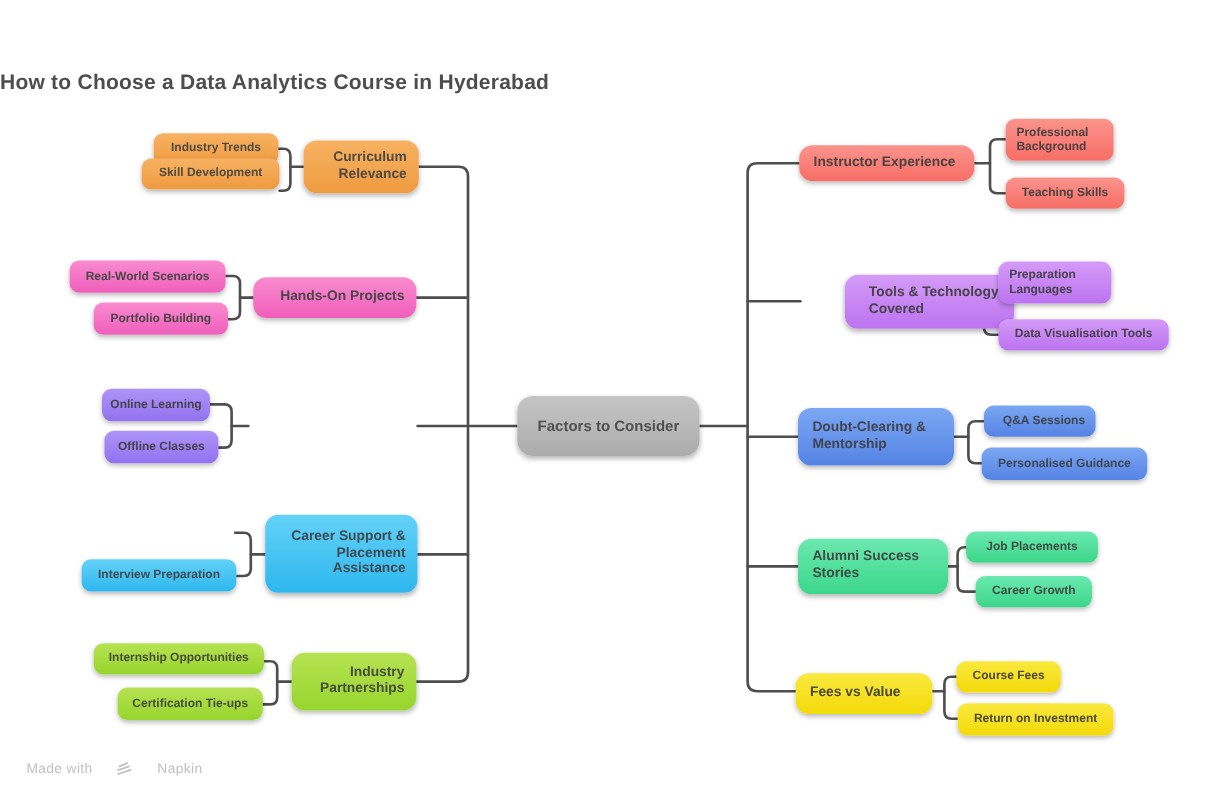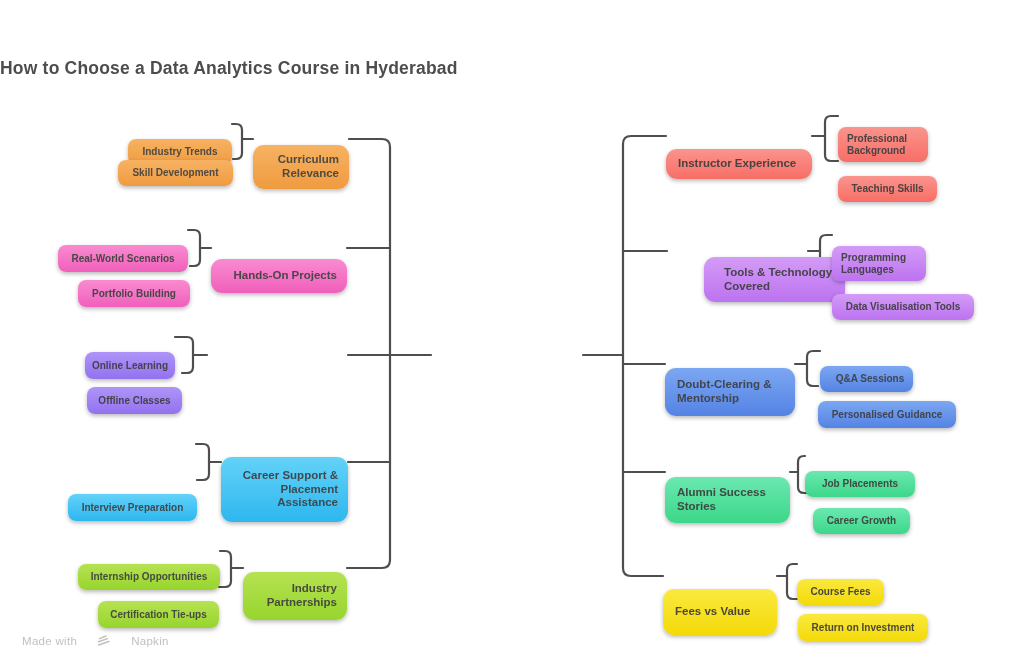--- a/index.html
+++ b/index.html
@@ -17,7 +17,7 @@
     position:absolute;display:flex;align-items:center;justify-content:center;
     box-sizing:border-box;color:#474747;font-weight:700;
     box-shadow:0 2px 4px rgba(0,0,0,.28);
-    line-height:1.2;text-align:center;margin-top:28px;
+    line-height:1.2;text-align:center;
   }
   .leaf{border-radius:8px;font-size:10px;padding:2px 6px;}
   .parent{border-radius:11px;font-size:11.5px;}

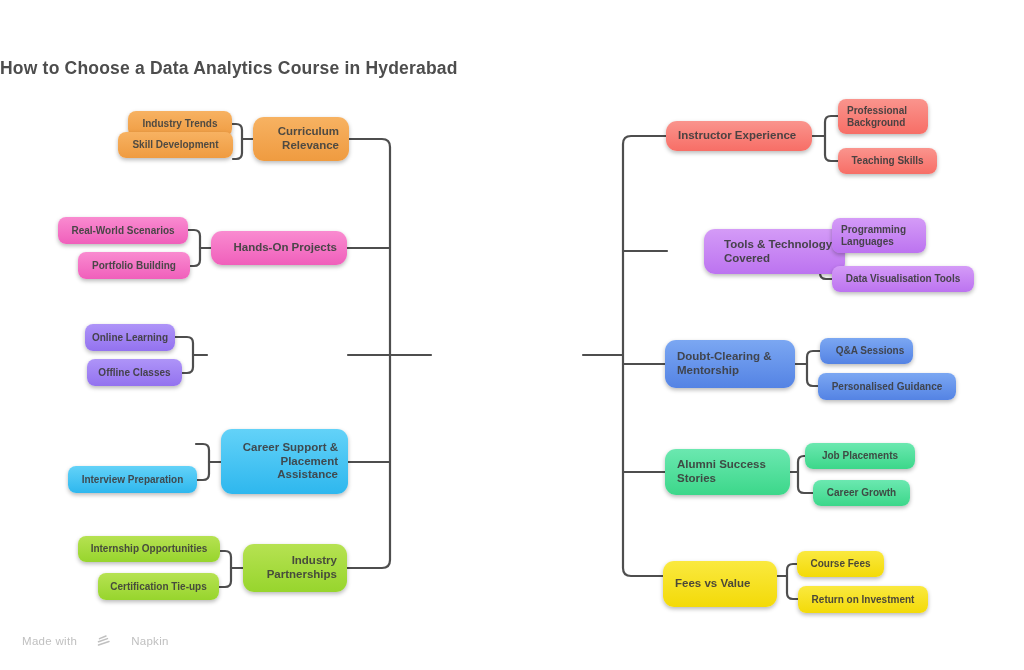--- a/index.html
+++ b/index.html
@@ -139,7 +139,7 @@
     <span>Teaching Skills</span>
     </div>
   <div class="node leaf align-left" style="left: 832px; top: 218px; width: 94px; height: 35px; background: linear-gradient(rgb(212, 155, 247), rgb(188, 115, 240)); color: rgb(71, 66, 76);">
-    <span>Programming Languages</span>
+    <span>Preparation Languages</span>
     </div>
   <div class="node leaf" style="left: 832px; top: 266px; width: 142px; height: 26px; background: linear-gradient(rgb(212, 155, 247), rgb(188, 115, 240)); color: rgb(71, 66, 76);">
     <span>Data Visualisation Tools</span>

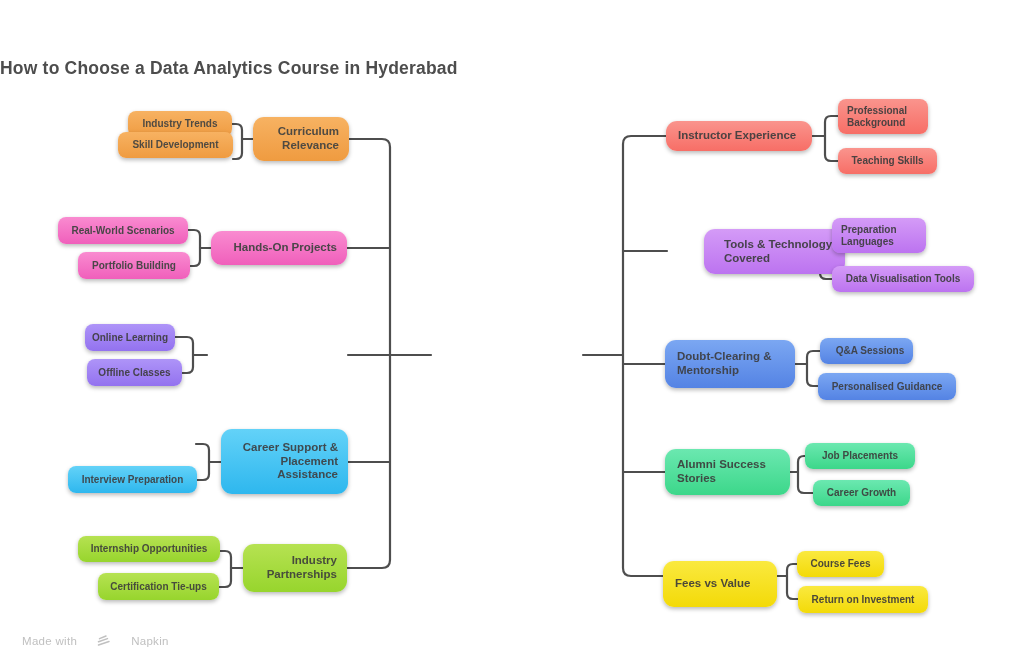--- a/index.html
+++ b/index.html
@@ -74,6 +74,9 @@
     <path d="M 798 599 H 793 Q 787 599 787 593 V 576" stroke="#4e4e4e"></path>
   </svg>
 
+  <div class="node center-node" style="left: 431px; top: 330px; width: 152px; height: 50px; background: linear-gradient(rgb(197, 197, 197), rgb(172, 172, 172)); color: rgb(79, 79, 79);">
+    <span>Factors to Consider</span>
+  </div>
 
   <div class="node parent side-left" style="left: 253px; top: 117px; width: 96px; height: 44px; background: linear-gradient(rgb(247, 178, 98), rgb(239, 155, 64)); color: rgb(79, 74, 66);">
     <span>Curriculum Relevance</span>

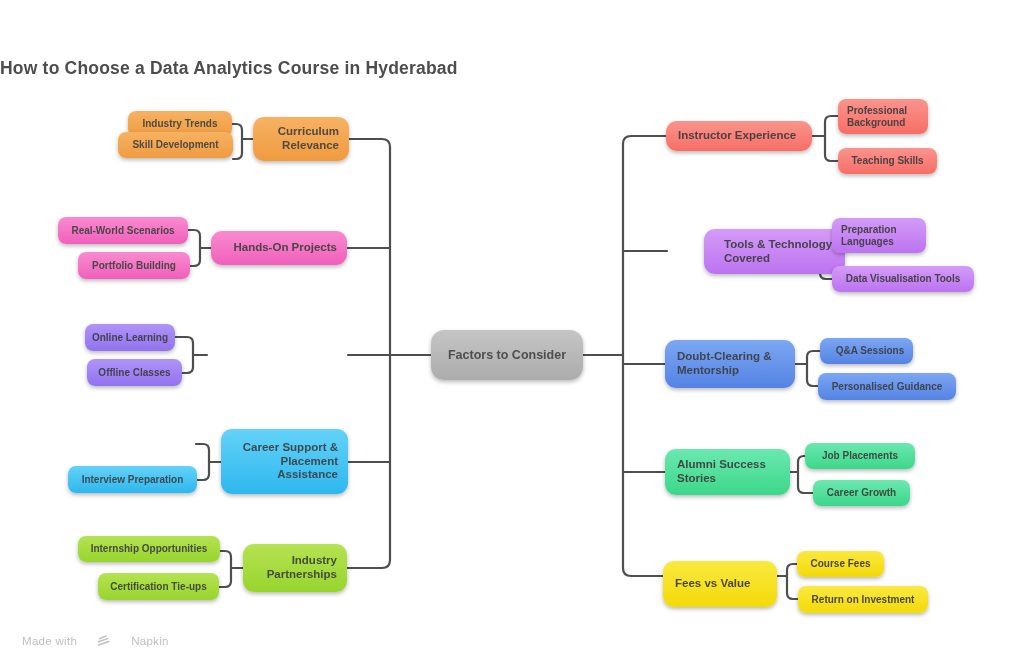--- a/index.html
+++ b/index.html
@@ -131,7 +131,7 @@
   <div class="node parent side-right" style="left: 665px; top: 449px; width: 125px; height: 46px; background: linear-gradient(rgb(107, 232, 176), rgb(60, 215, 138)); color: rgb(62, 75, 68);">
     <span>Alumni Success Stories</span>
     </div>
-  <div class="node parent side-right" style="left: 663px; top: 561px; width: 114px; height: 46px; background: linear-gradient(rgb(250, 233, 63), rgb(243, 218, 8)); color: rgb(76, 72, 56);">
+  <div class="node parent side-right" style="left: 663px; top: 561px; width: 114px; height: 34px; background: linear-gradient(rgb(250, 233, 63), rgb(243, 218, 8)); color: rgb(76, 72, 56);">
     <span>Fees vs Value</span>
     </div>
 

